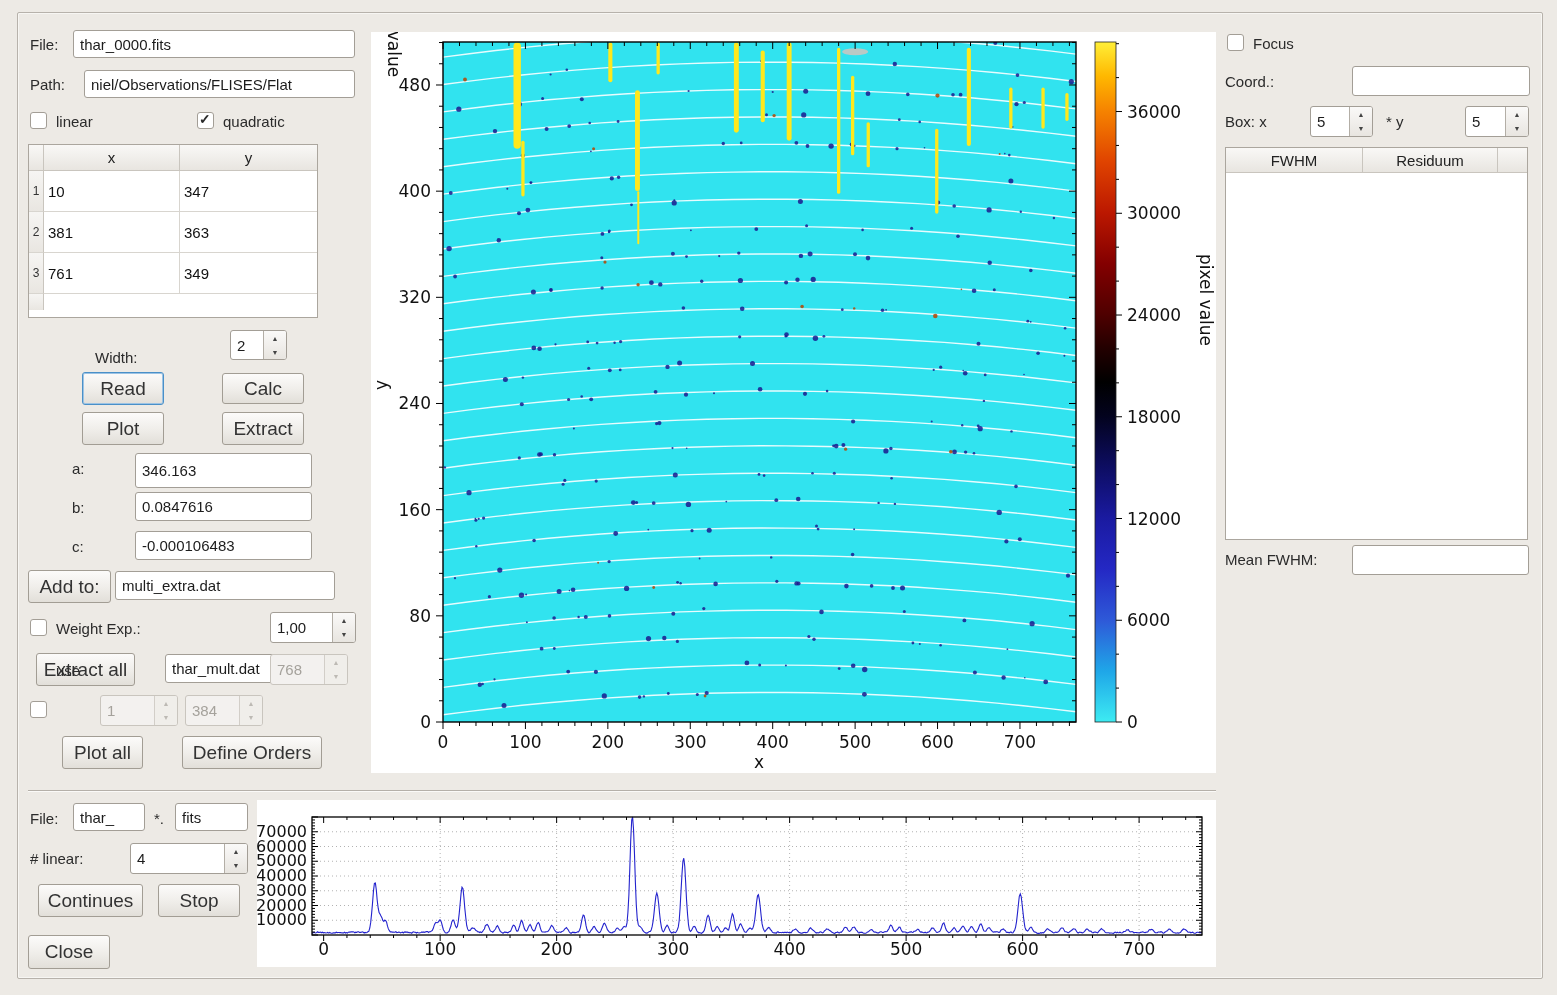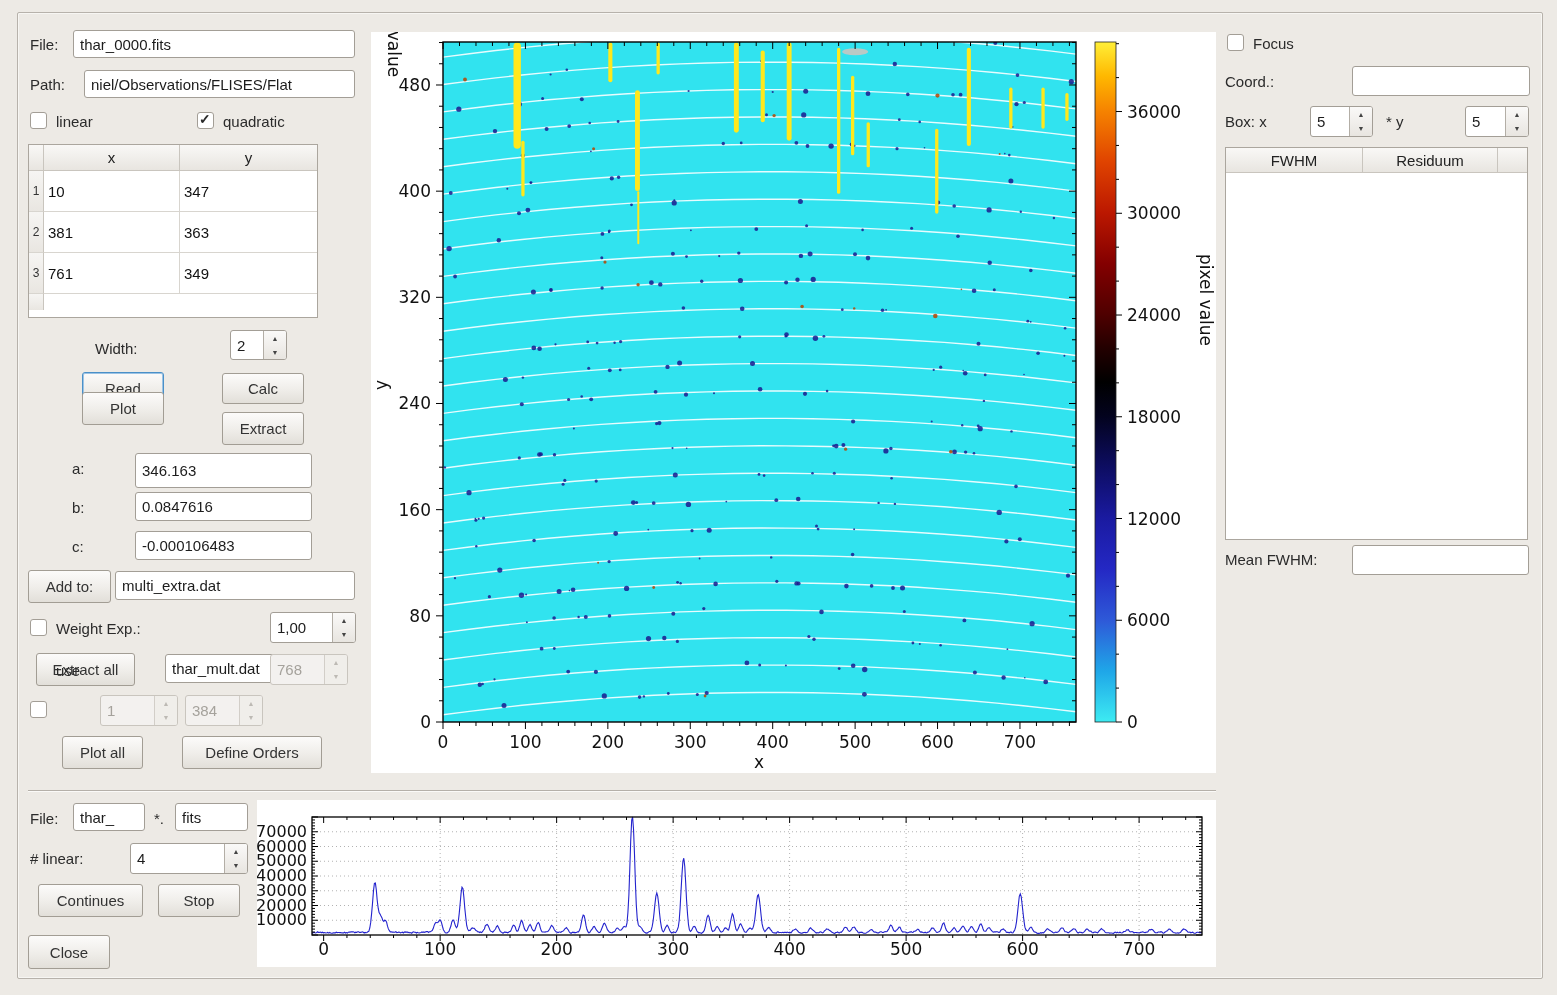--- a/index.html
+++ b/index.html
@@ -91,7 +91,7 @@
   </div>
 </div>
 
-<span class="lbl" style="left:95px;top:340px">Width:</span>
+<span class="lbl" style="left:95px;top:349px">Width:</span>
 <div class="spin" style="left:230px;top:330px;width:57px;height:30px">
   <span class="val">2</span>
   <span class="btns">

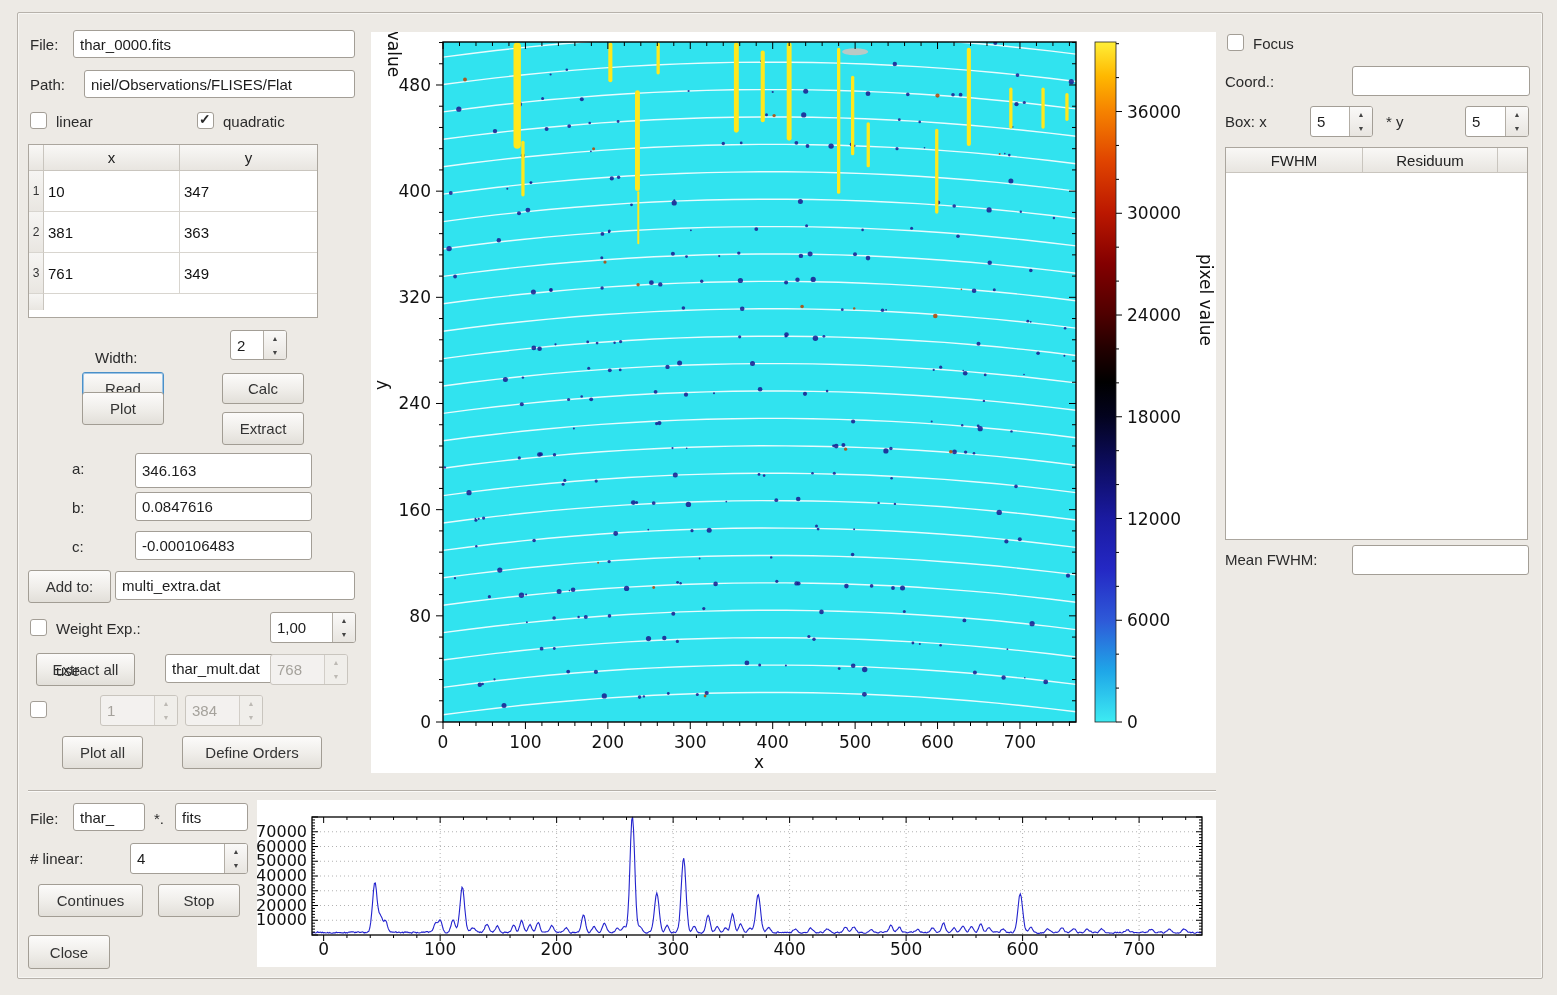--- a/index.html
+++ b/index.html
@@ -14,7 +14,7 @@
        outline:none;}
   .btn{position:absolute;display:flex;align-items:center;justify-content:center;
        background:linear-gradient(#FCFBFA,#EFEDE9 55%,#E2DFD9);
-       border:1px solid #A29D94;border-radius:3px;font-size:15px;color:#333;cursor:default;}
+       border:1px solid #A29D94;border-radius:3px;font-size:19px;color:#333;cursor:default;}
   .btn.focused{border-color:#4A90C8;box-shadow:inset 0 0 0 1px #9CC3E4;}
   .spin{position:absolute;display:flex;background:#fff;border:1px solid #A39E96;
         border-radius:3px;box-sizing:border-box;overflow:hidden;}

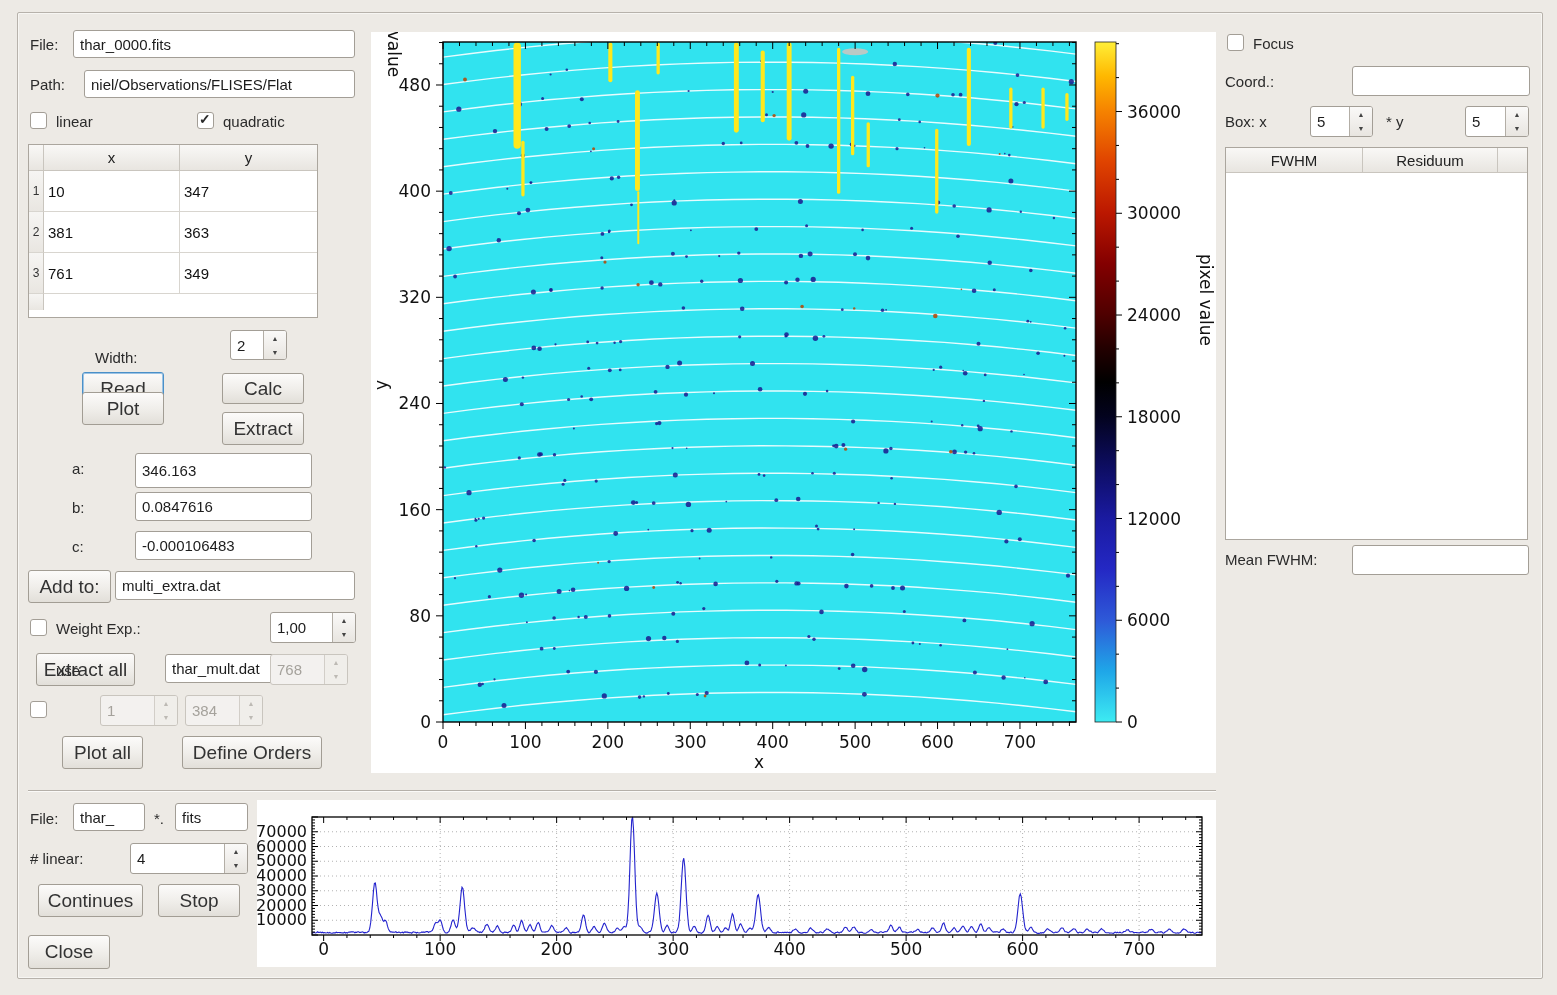--- a/index.html
+++ b/index.html
@@ -102,7 +102,7 @@
 
 <div class="btn focused" style="left:82px;top:372px;width:80px;height:31px">Read</div>
 <div class="btn" style="left:222px;top:373px;width:80px;height:29px">Calc</div>
-<div class="btn" style="left:82px;top:392px;width:80px;height:31px">Plot</div>
+<div class="btn" style="left:82px;top:412px;width:80px;height:31px">Plot</div>
 <div class="btn" style="left:222px;top:412px;width:80px;height:31px">Extract</div>
 
 <span class="lbl" style="left:72px;top:460px">a:</span>

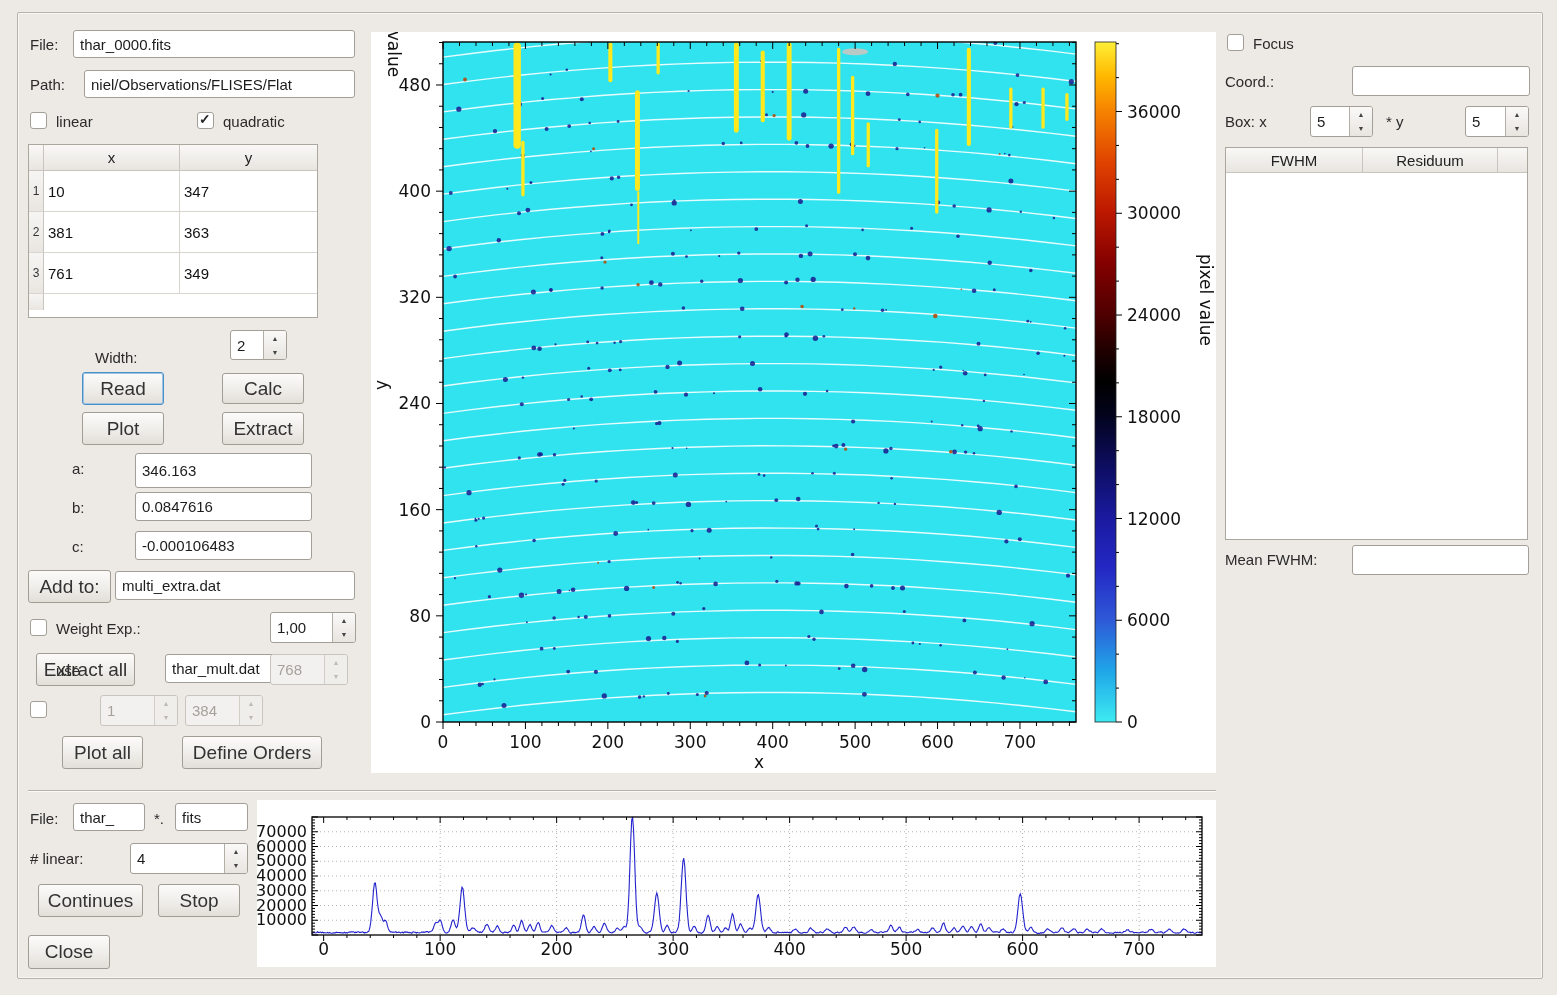--- a/index.html
+++ b/index.html
@@ -113,7 +113,7 @@
 <input class="inp" style="left: 135px; top: 531px; width: 177px; height: 29px;" value="-0.000106483">
 
 <div class="btn" style="left:28px;top:570px;width:81px;height:31px">Add to:</div>
-<input class="inp" style="left: 115px; top: 571px; width: 240px; height: 29px;" value="multi_extra.dat">
+<input class="inp" style="left: 115px; top: 571px; width: 220px; height: 29px;" value="multi_extra.dat">
 
 <span class="cb" style="left:30px;top:619px"></span>
 <span class="lbl" style="left:56px;top:620px">Weight Exp.:</span>

